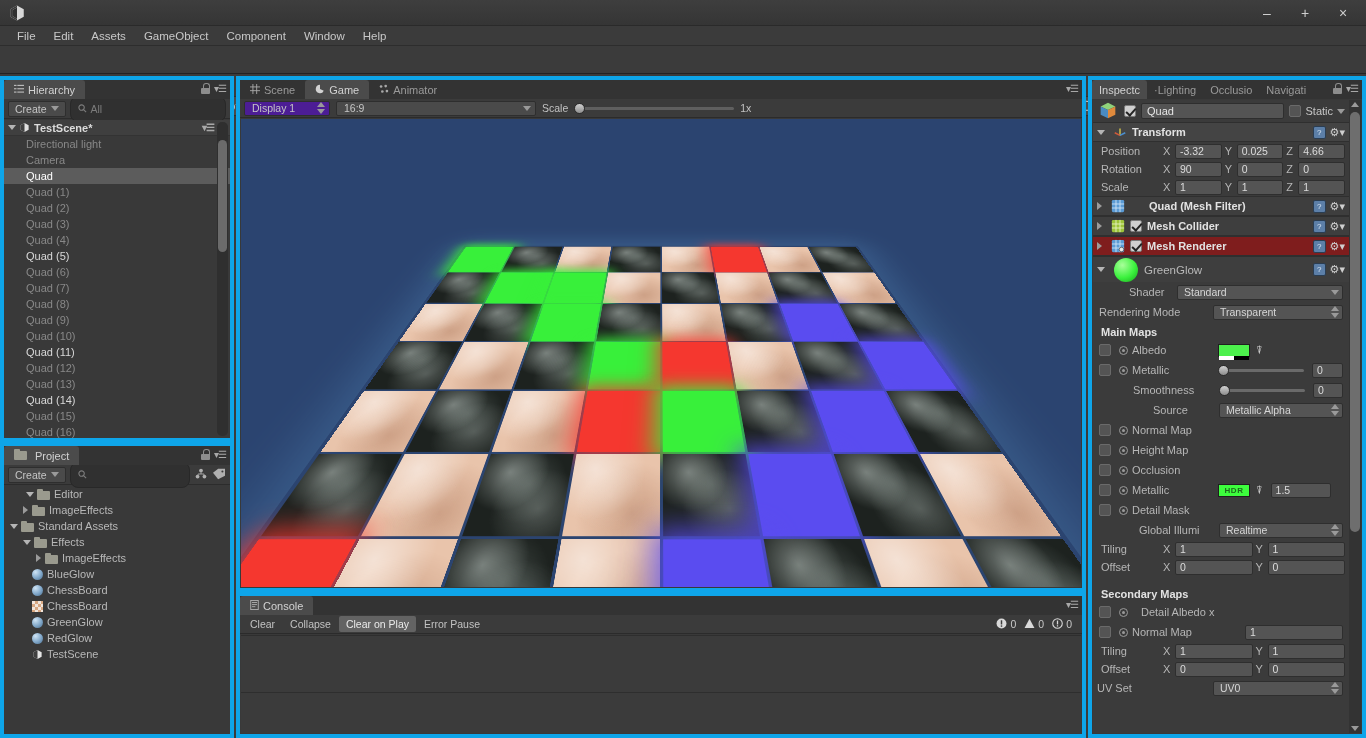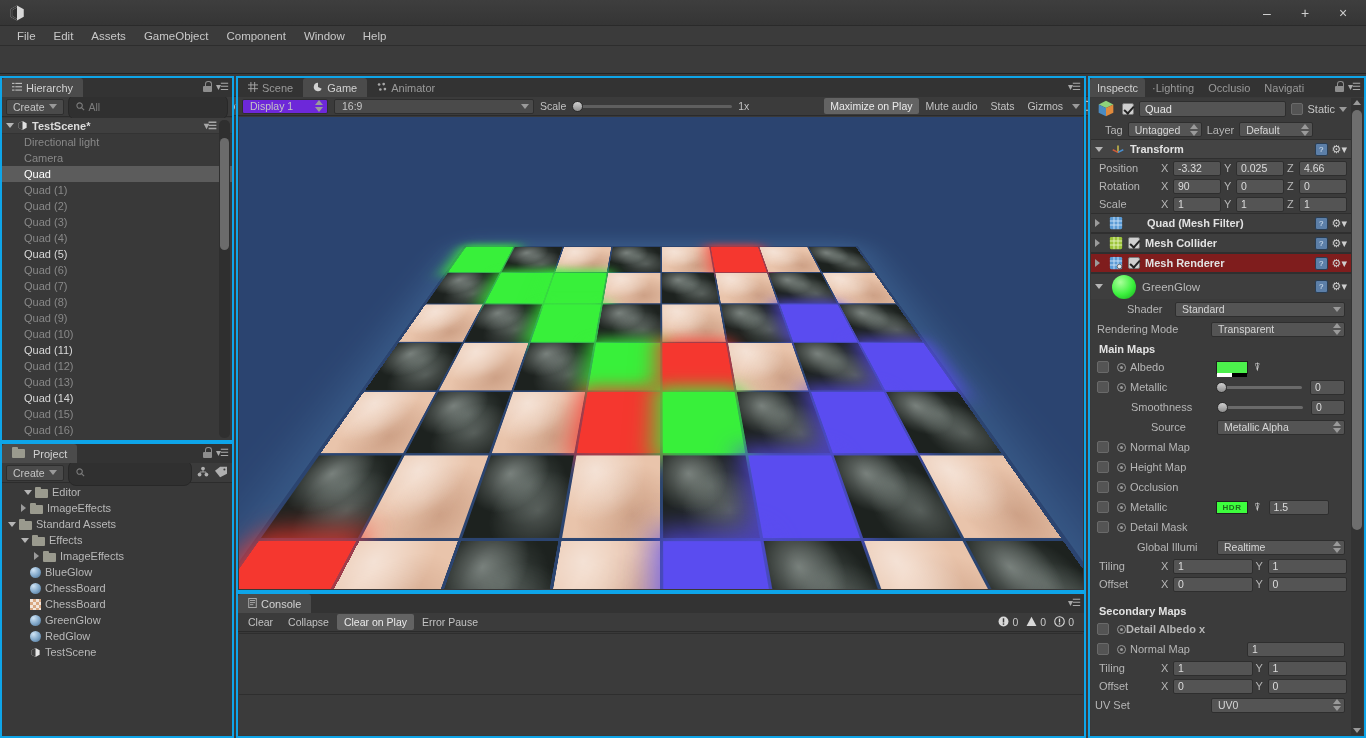--- a/index.html
+++ b/index.html
@@ -77,7 +77,7 @@
   }
 
   
-  .panel { position:absolute; background:#393939; border:2px solid #0ea5e9; }
+  .panel { position:absolute; background:#393939; border:4px solid #0ea5e9; }
   .tabstrip { height:19px; background:#333; display:flex; align-items:flex-end; position:relative; }
   .tab {
     height:19px; padding:0 10px; display:flex; align-items:center; gap:4px;

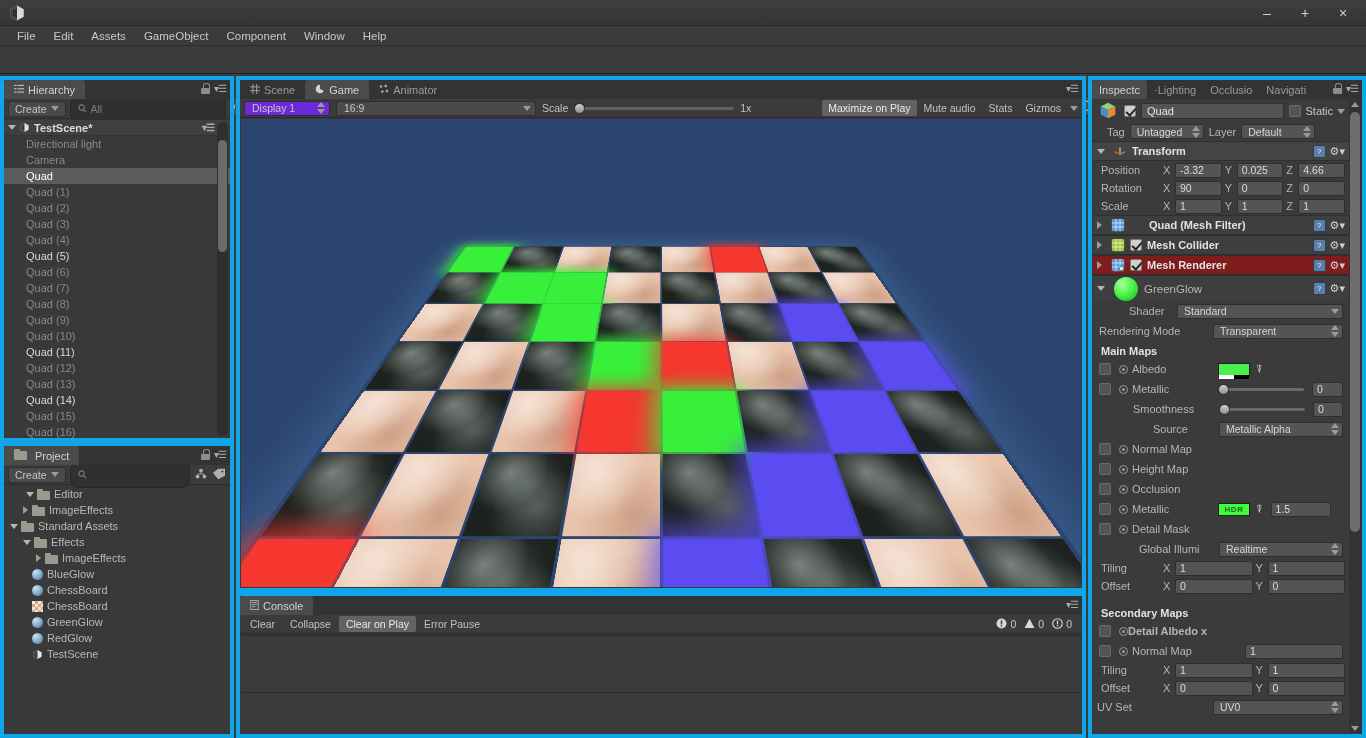--- a/index.html
+++ b/index.html
@@ -144,7 +144,7 @@
     padding:0 4px; gap:6px; border-bottom:1px solid #2b2b2b; font-size:10.5px;
   }
   .gt-drop {
-    height:15px; background:#6d28d9; border:1px solid #2e2e2e; border-radius:2px;
+    height:15px; background:#4c1d95; border:1px solid #2e2e2e; border-radius:2px;
     display:flex; align-items:center; justify-content:space-between; padding:0 4px 0 7px;
     color:#c5c5c5; font-size:10.5px; 
   }

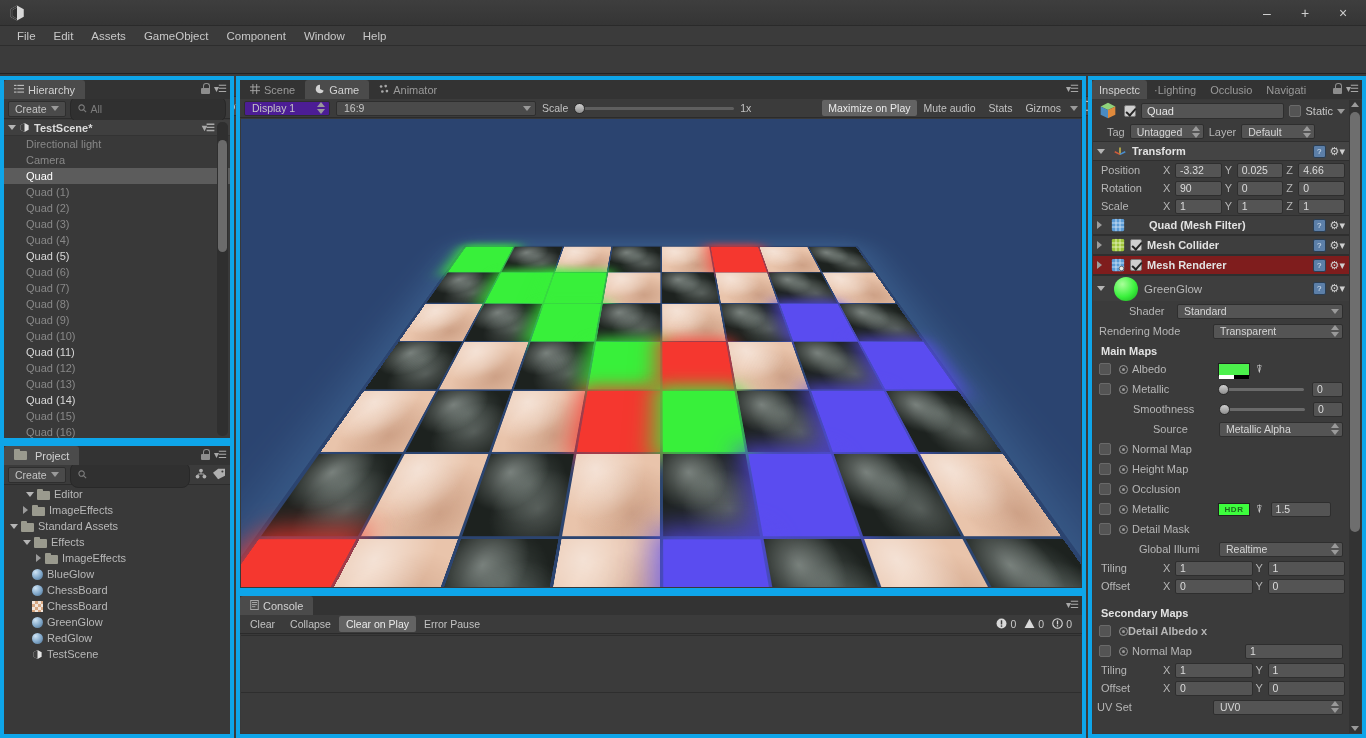--- a/index.html
+++ b/index.html
@@ -692,13 +692,6 @@
         <div class="sliderknob"></div>
       </div>
       <span style="color:#c2c2c2;">1x</span>
-      <div style="margin-left:auto; display:flex; gap:1px; align-items:center;">
-        <div class="gt-tbtn active">Maximize on Play</div>
-        <div class="gt-tbtn">Mute audio</div>
-        <div class="gt-tbtn">Stats</div>
-        <div class="gt-tbtn">Gizmos</div>
-        <span class="arrowdown" style="margin-left:2px;"></span>
-      </div>
     </div>
 
     <div class="gameview">

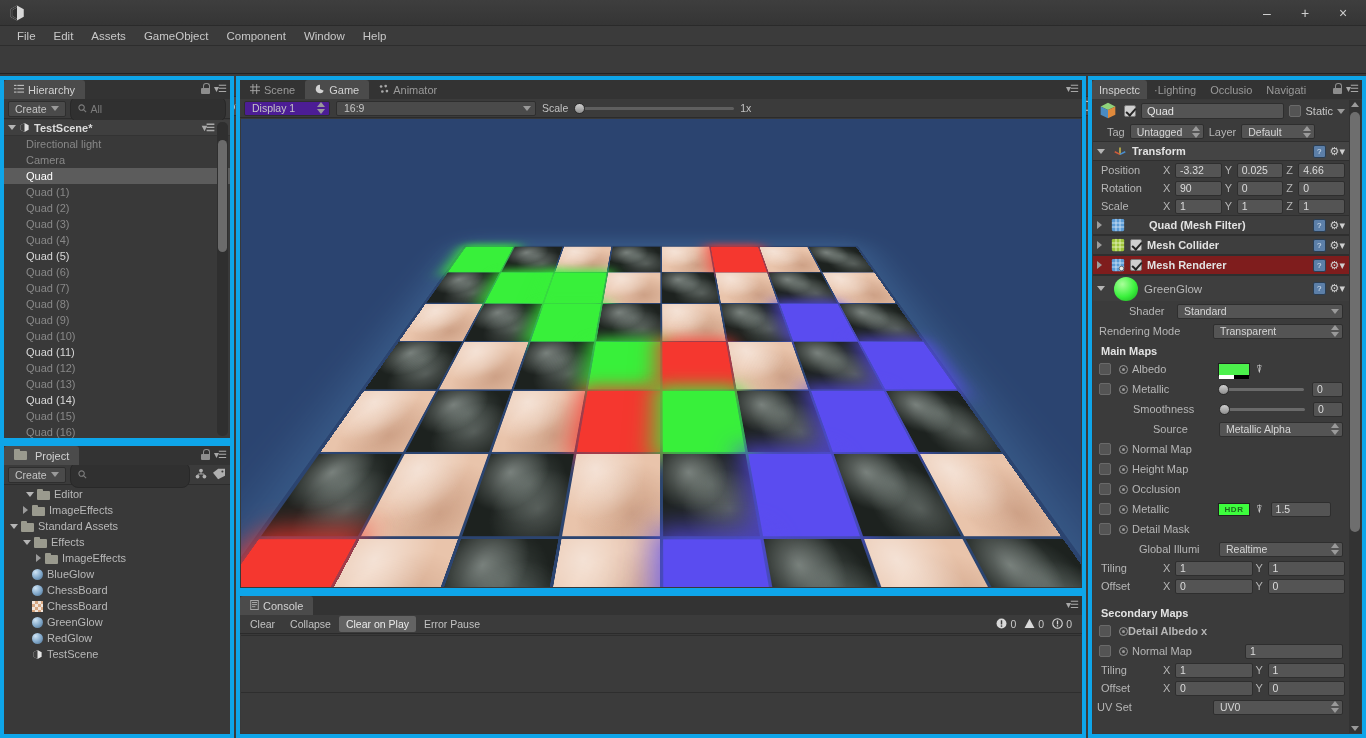--- a/index.html
+++ b/index.html
@@ -852,24 +852,6 @@
         </span>
       </div>
 
-      <div class="tl-row">
-        <span class="lbl">Tag</span>
-        <span class="dropfield" style="width:74px;">
-          <span>Untagged</span>
-          <span class="updown">
-              <span class="arrowup"></span>
-              <span class="arrowdown"></span>
-            </span>
-        </span>
-        <span class="lbl">Layer</span>
-        <span class="dropfield" style="width:74px;">
-          <span>Default</span>
-          <span class="updown">
-              <span class="arrowup"></span>
-              <span class="arrowdown"></span>
-            </span>
-        </span>
-      </div>
 
       <div class="comp-header">
         <span class="arrow-d"></span>

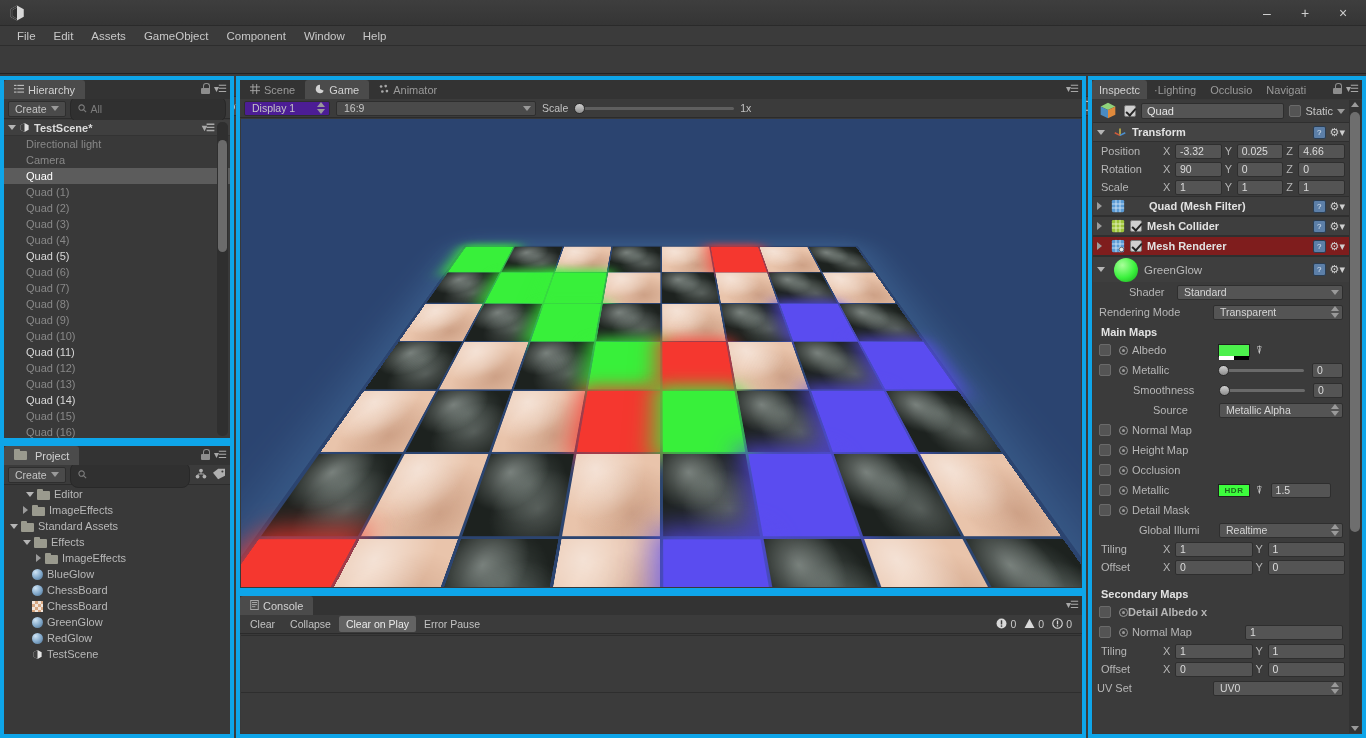--- a/index.html
+++ b/index.html
@@ -1087,7 +1087,7 @@
       <div class="mat-row">
         <span class="togglebox"></span>
         <span class="radio-dot" style="margin-left:8px;"></span>
-        <span class="lbl" style="margin-left:0;font-weight:bold;">Detail Albedo x</span>
+        <span class="lbl" style="margin-left:13px;">Detail Albedo x</span>
       </div>
       <div class="mat-row">
         <span class="togglebox"></span>

